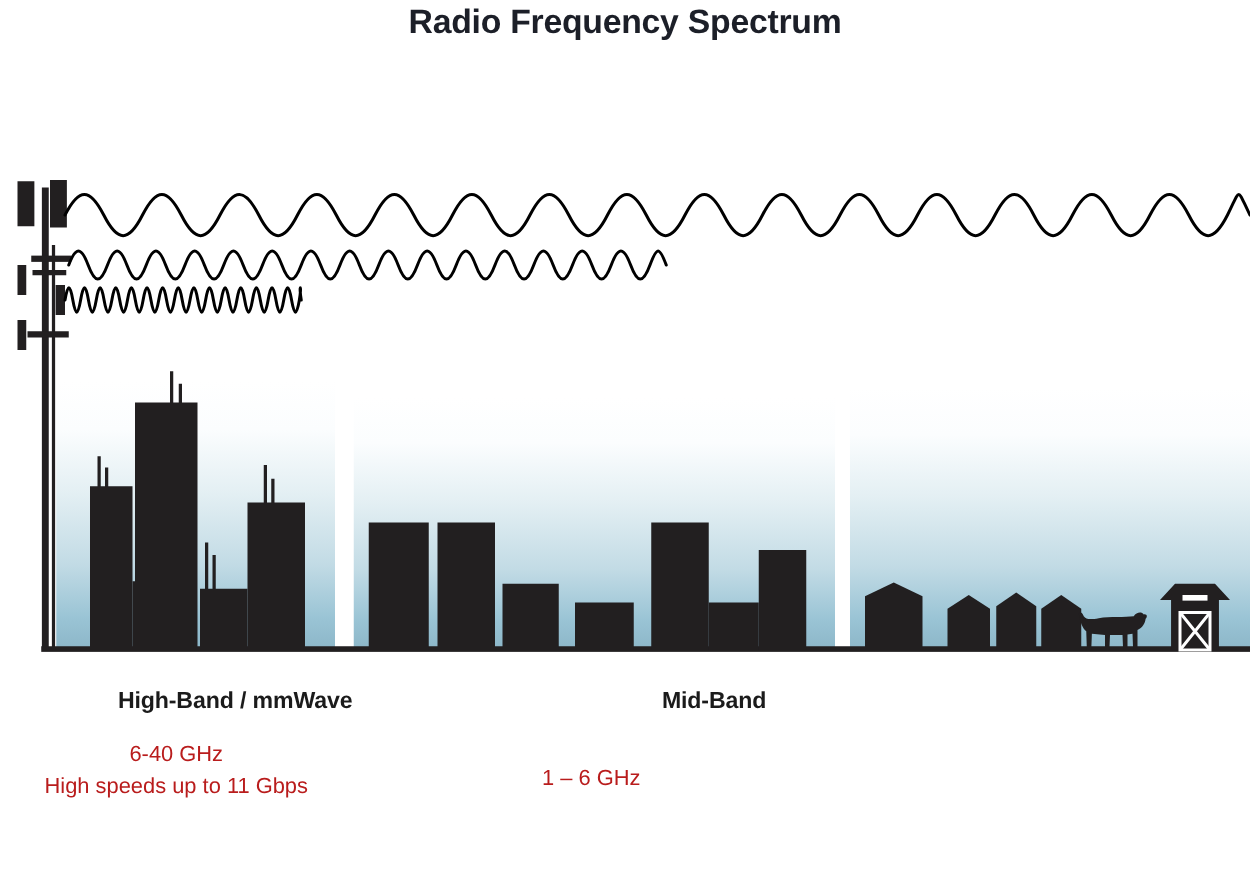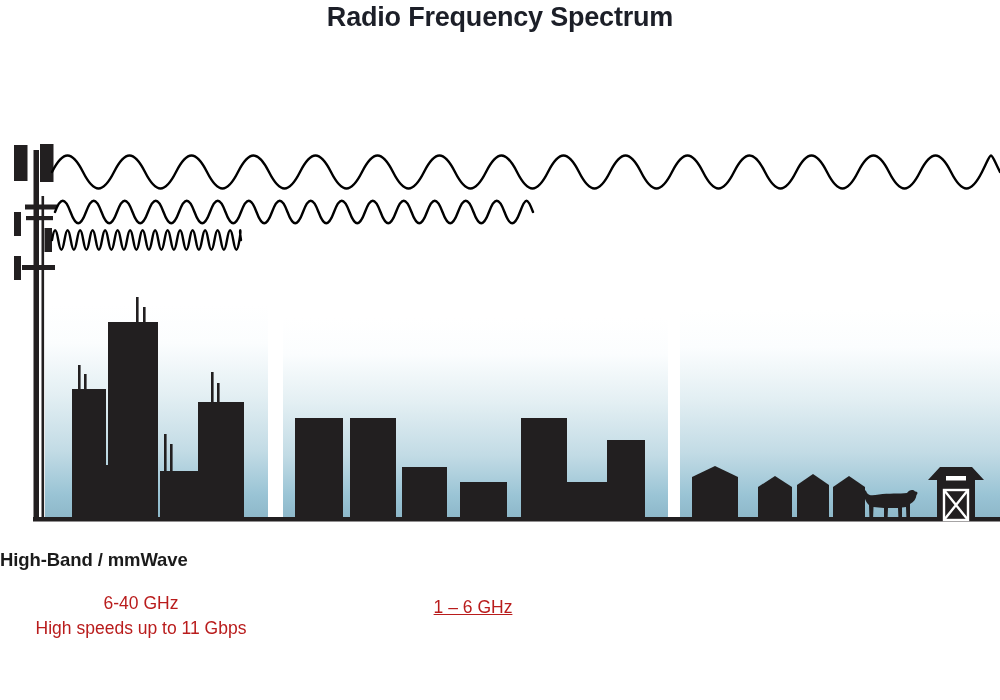--- a/index.html
+++ b/index.html
@@ -23,7 +23,7 @@
   svg.art{position:absolute;left:0;top:0;width:1000px;height:700px;}
   .col-label{
     position:absolute;
-    text-align:left;
+    text-align:right;
     font-size:18.5px;
     font-weight:bold;
     color:#1b1b1b;

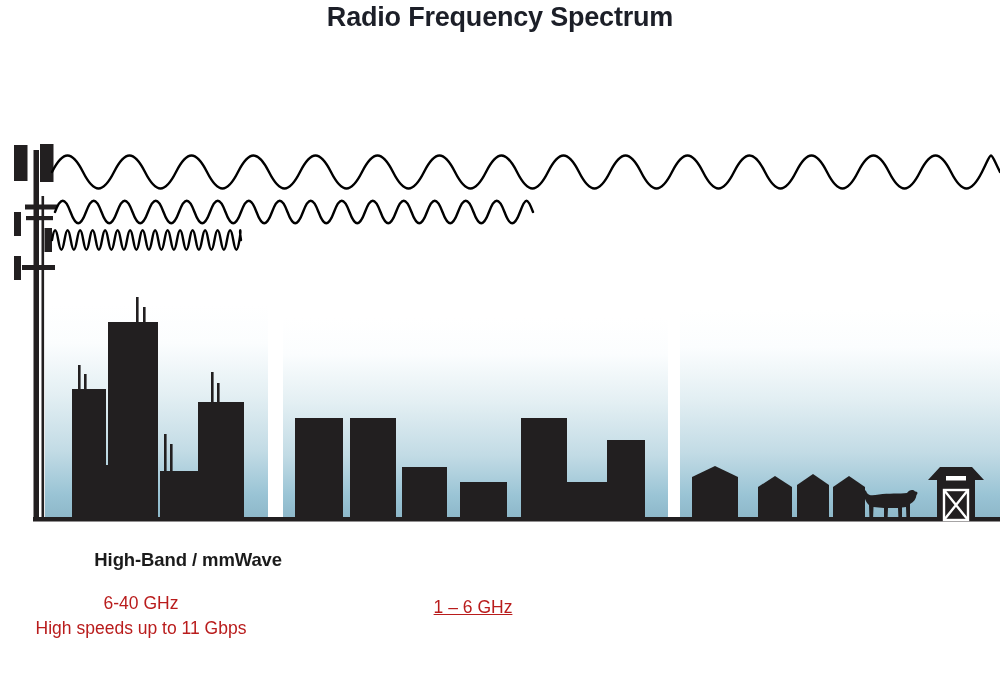--- a/index.html
+++ b/index.html
@@ -134,6 +134,9 @@
     <div>High speeds up to 11 Gbps</div>
   </div>
 
+  <div class="col-label" style="left:333px;top:549px;width:280px;">
+    <span>Mid-Band</span>
+  </div>
   <div class="col-desc" style="left:333px;top:595px;width:280px;text-decoration:underline;">
     <div>1 – 6 GHz</div>
   </div>

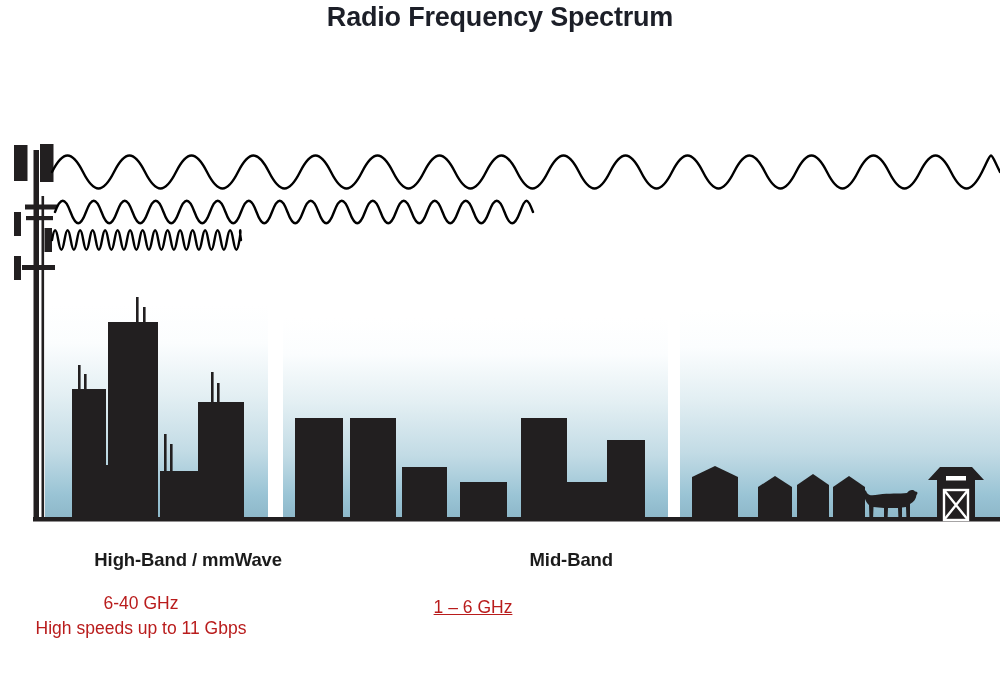--- a/index.html
+++ b/index.html
@@ -137,7 +137,7 @@
   <div class="col-label" style="left:333px;top:549px;width:280px;">
     <span>Mid-Band</span>
   </div>
-  <div class="col-desc" style="left:333px;top:595px;width:280px;text-decoration:underline;">
+  <div class="col-desc" style="left:333px;top:610px;width:280px;">
     <div>1 – 6 GHz</div>
   </div>
 

